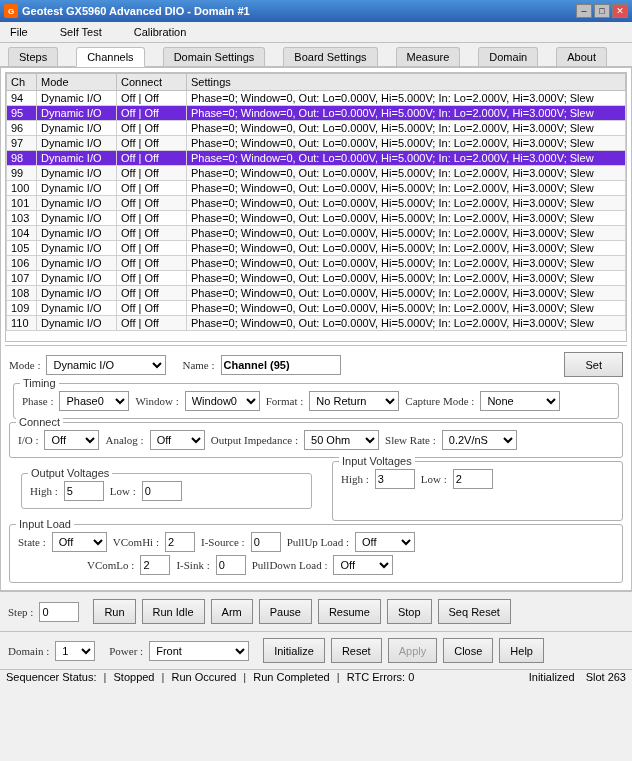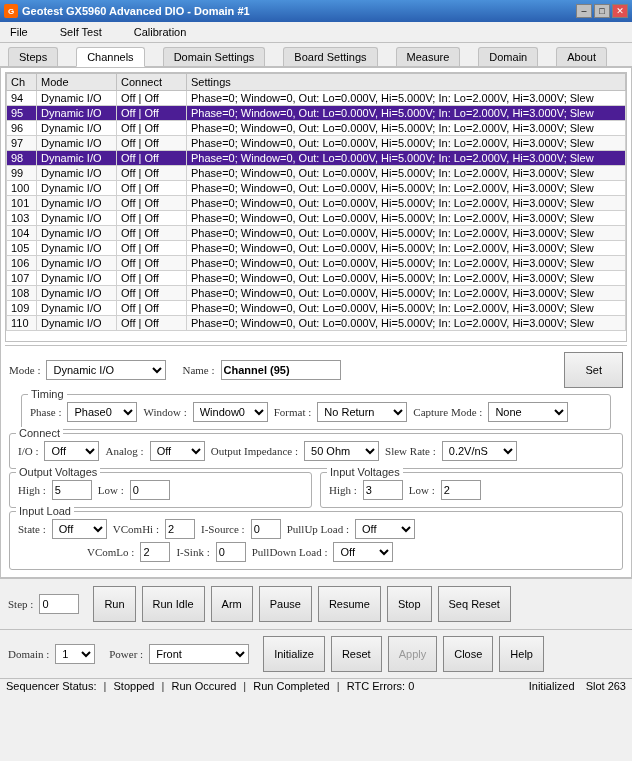--- a/index.html
+++ b/index.html
@@ -91,7 +91,7 @@
     }
     tbody tr:nth-child(odd) { background: #ffffff; }
     tbody tr:nth-child(even) { background: #f8f8f8; }
-    tbody tr.selected { background: #4c1d95; color: white; }
+    tbody tr.selected { background: #6d28d9; color: white; }
     tbody td {
       border: 1px solid #d0d0d0;
       padding: 1px 4px;

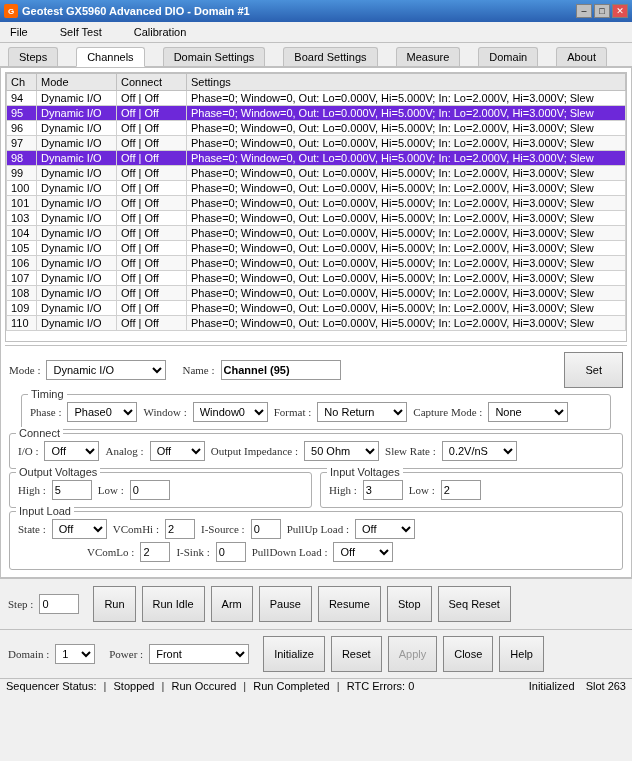--- a/index.html
+++ b/index.html
@@ -152,7 +152,7 @@
       padding: 3px 10px;
       cursor: pointer;
       font-size: 11px;
-      height: 36px;
+      height: 25px;
       white-space: nowrap;
     }
     .btn-set { padding: 3px 20px; }

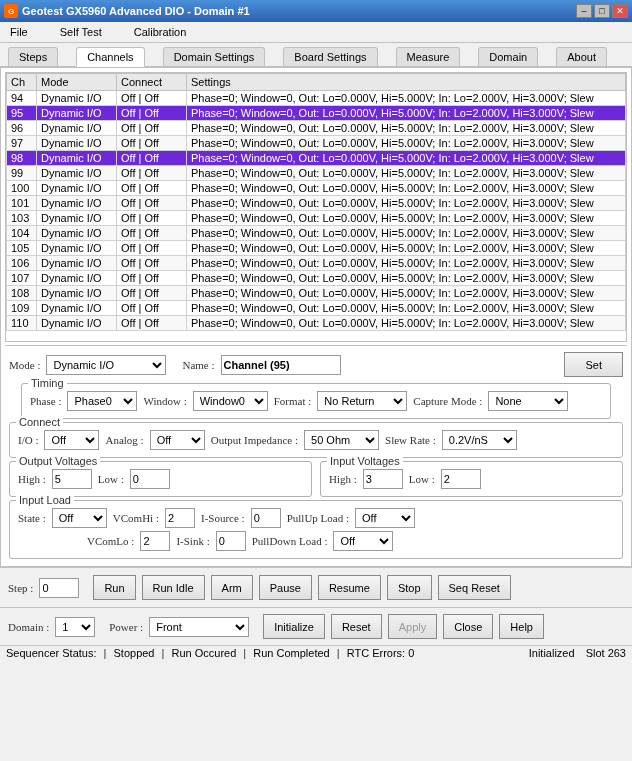--- a/index.html
+++ b/index.html
@@ -336,7 +336,7 @@
     <button class="btn btn-set">Set</button>
   </div>
 
-  <div class="group-box" style="margin: 3px 16px;">
+  <div class="group-box" style="margin: 3px 8px;">
     <span class="group-label">Timing</span>
     <div class="field-row">
       <span class="label">Phase :</span>

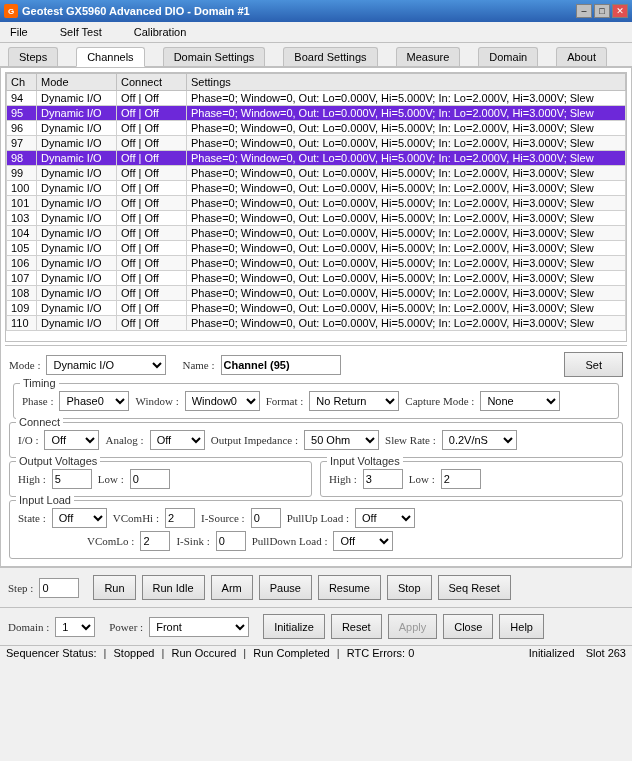--- a/index.html
+++ b/index.html
@@ -381,7 +381,7 @@
   </div>
 
   <div style="display:flex; gap:8px; margin: 3px 4px;">
-    <div class="group-box" style="flex:1; margin:0;">
+    <div class="group-box" style="flex:1; margin:12px;">
       <span class="group-label">Output Voltages</span>
       <div class="field-row">
         <span class="label">High :</span>

